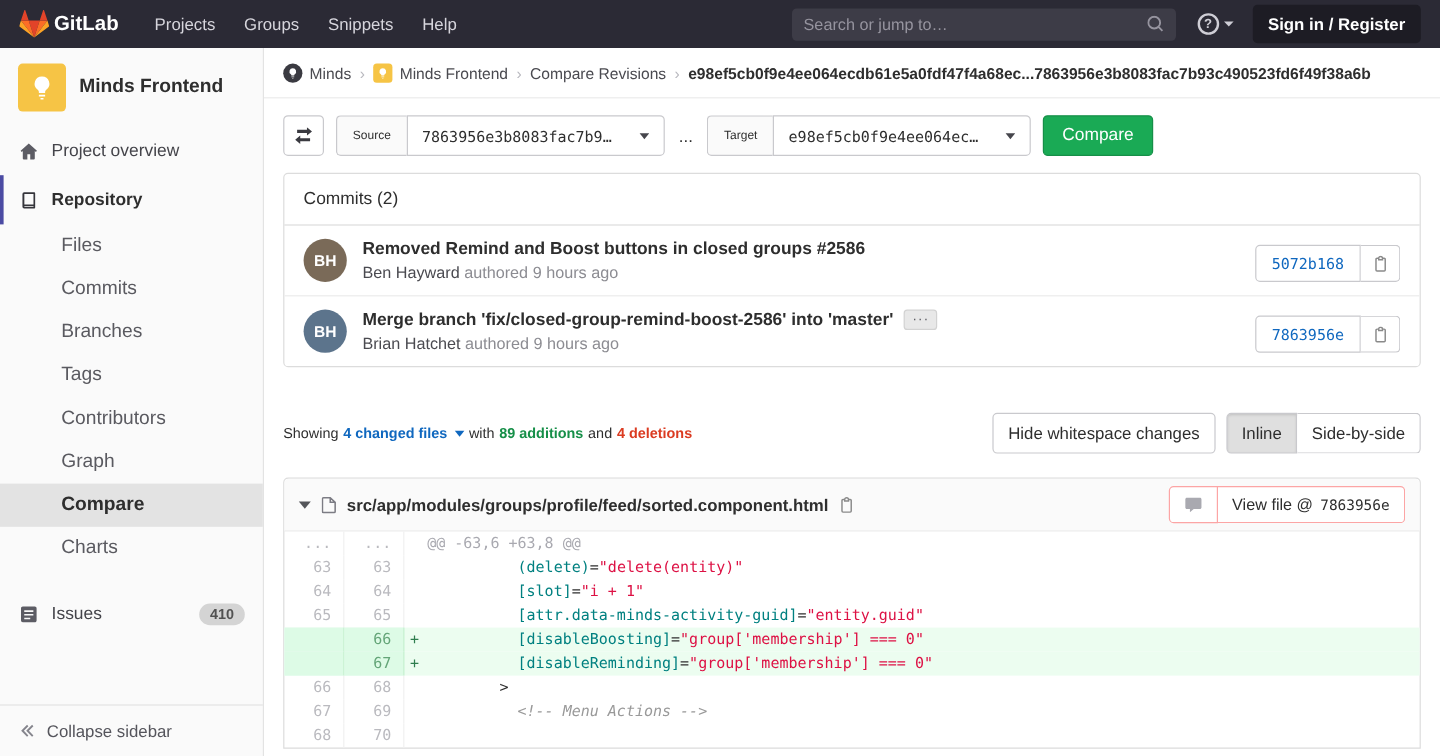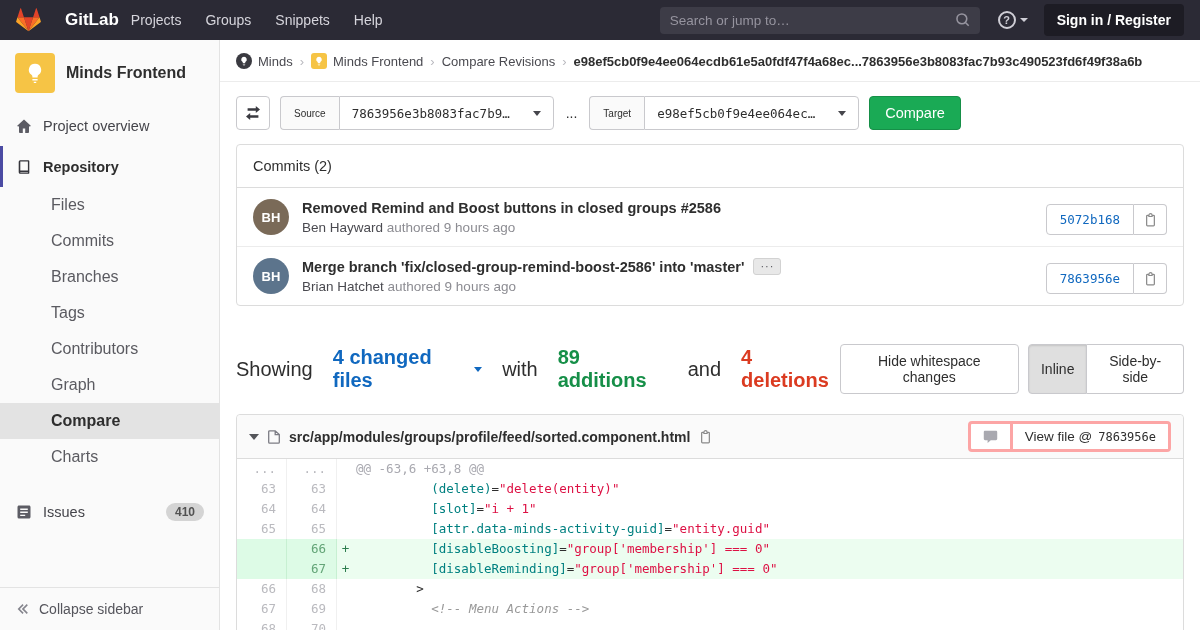--- a/index.html
+++ b/index.html
@@ -9,7 +9,7 @@
 
 
 .navbar{height:40px;flex:0 0 40px;background:var(--navbar-bg,#2b2a35);display:flex;align-items:center;padding:0 16px}
-.brand{display:flex;align-items:center;gap:24px;cursor:pointer}
+.brand{display:flex;align-items:center;gap:4px;margin-right:18px;cursor:pointer}
 .brand-text{color:#fff;font-weight:700;font-size:17px}
 .nav-menu{display:flex;align-items:flex-start}
 .nav-link{color:#d6d5dc;font-size:14px;padding:6px 12px;cursor:pointer;text-decoration:none}

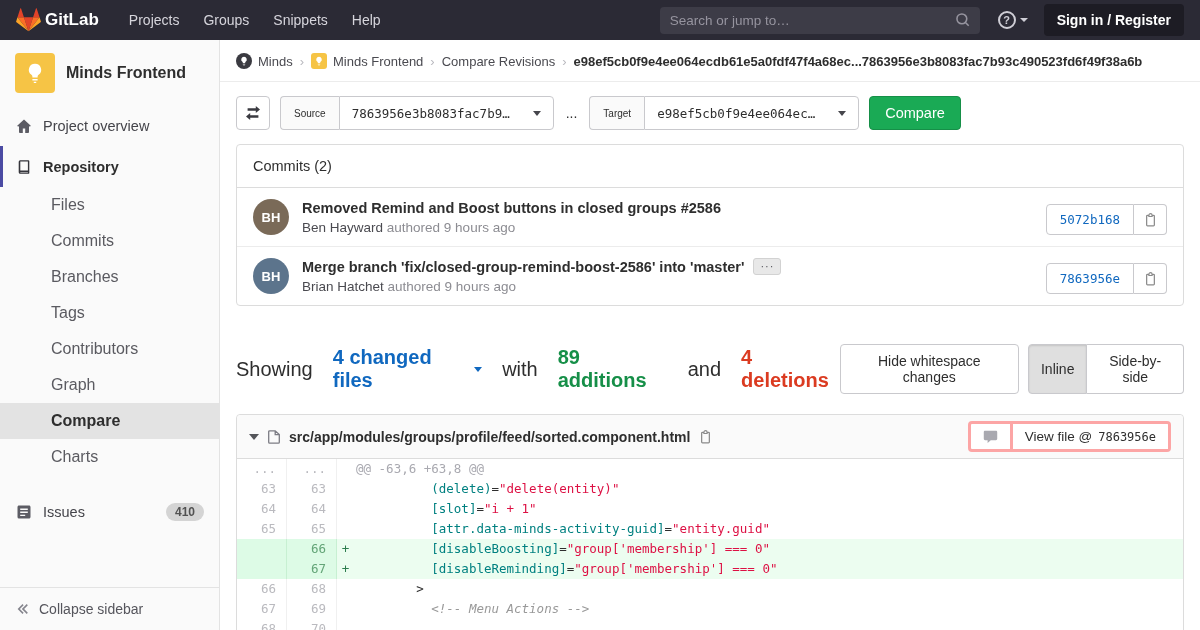--- a/index.html
+++ b/index.html
@@ -76,7 +76,7 @@
 
 
 .summary-row{display:flex;align-items:center;margin-top:38px}
-.summary-text{font-size:20px;color:#2e2e2e;display:flex;align-items:center;gap:20px}
+.summary-text{font-size:12px;color:#2e2e2e;display:flex;align-items:center;gap:4px}
 .link-blue{color:var(--link-blue,#1068bf);font-weight:700;display:flex;align-items:center;gap:6px;cursor:pointer}
 .green{color:var(--addition-green,#168f48);font-weight:700}
 .red{color:var(--deletion-red,#db3b21);font-weight:700}

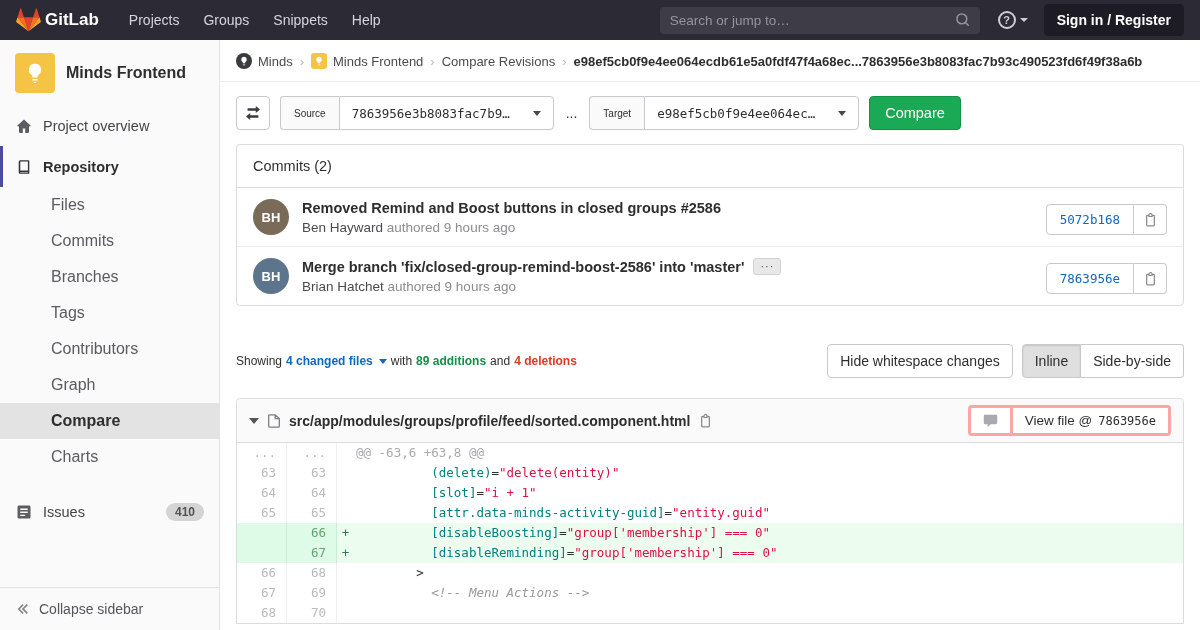--- a/index.html
+++ b/index.html
@@ -95,7 +95,7 @@
 .file-path{font-weight:700;font-size:14px;color:#2e2e2e}
 .copy-path{display:flex;align-items:center;cursor:pointer}
 .file-actions{margin-left:auto;display:flex}
-.fa-btn{border:3px solid #fca5a5;background:#fff;height:31px;display:flex;align-items:center;justify-content:center;padding:0 12px;cursor:pointer;font-size:13.5px;color:#2e2e2e;gap:6px;font-family:inherit}
+.fa-btn{border:1px solid #fca5a5;background:#fff;height:31px;display:flex;align-items:center;justify-content:center;padding:0 12px;cursor:pointer;font-size:13.5px;color:#2e2e2e;gap:6px;font-family:inherit}
 .fa-btn.first{border-radius:4px 0 0 4px}
 .fa-btn.last{border-radius:0 4px 4px 0;border-left:0}
 .mono{font-family:"DejaVu Sans Mono",monospace;font-size:12px}

